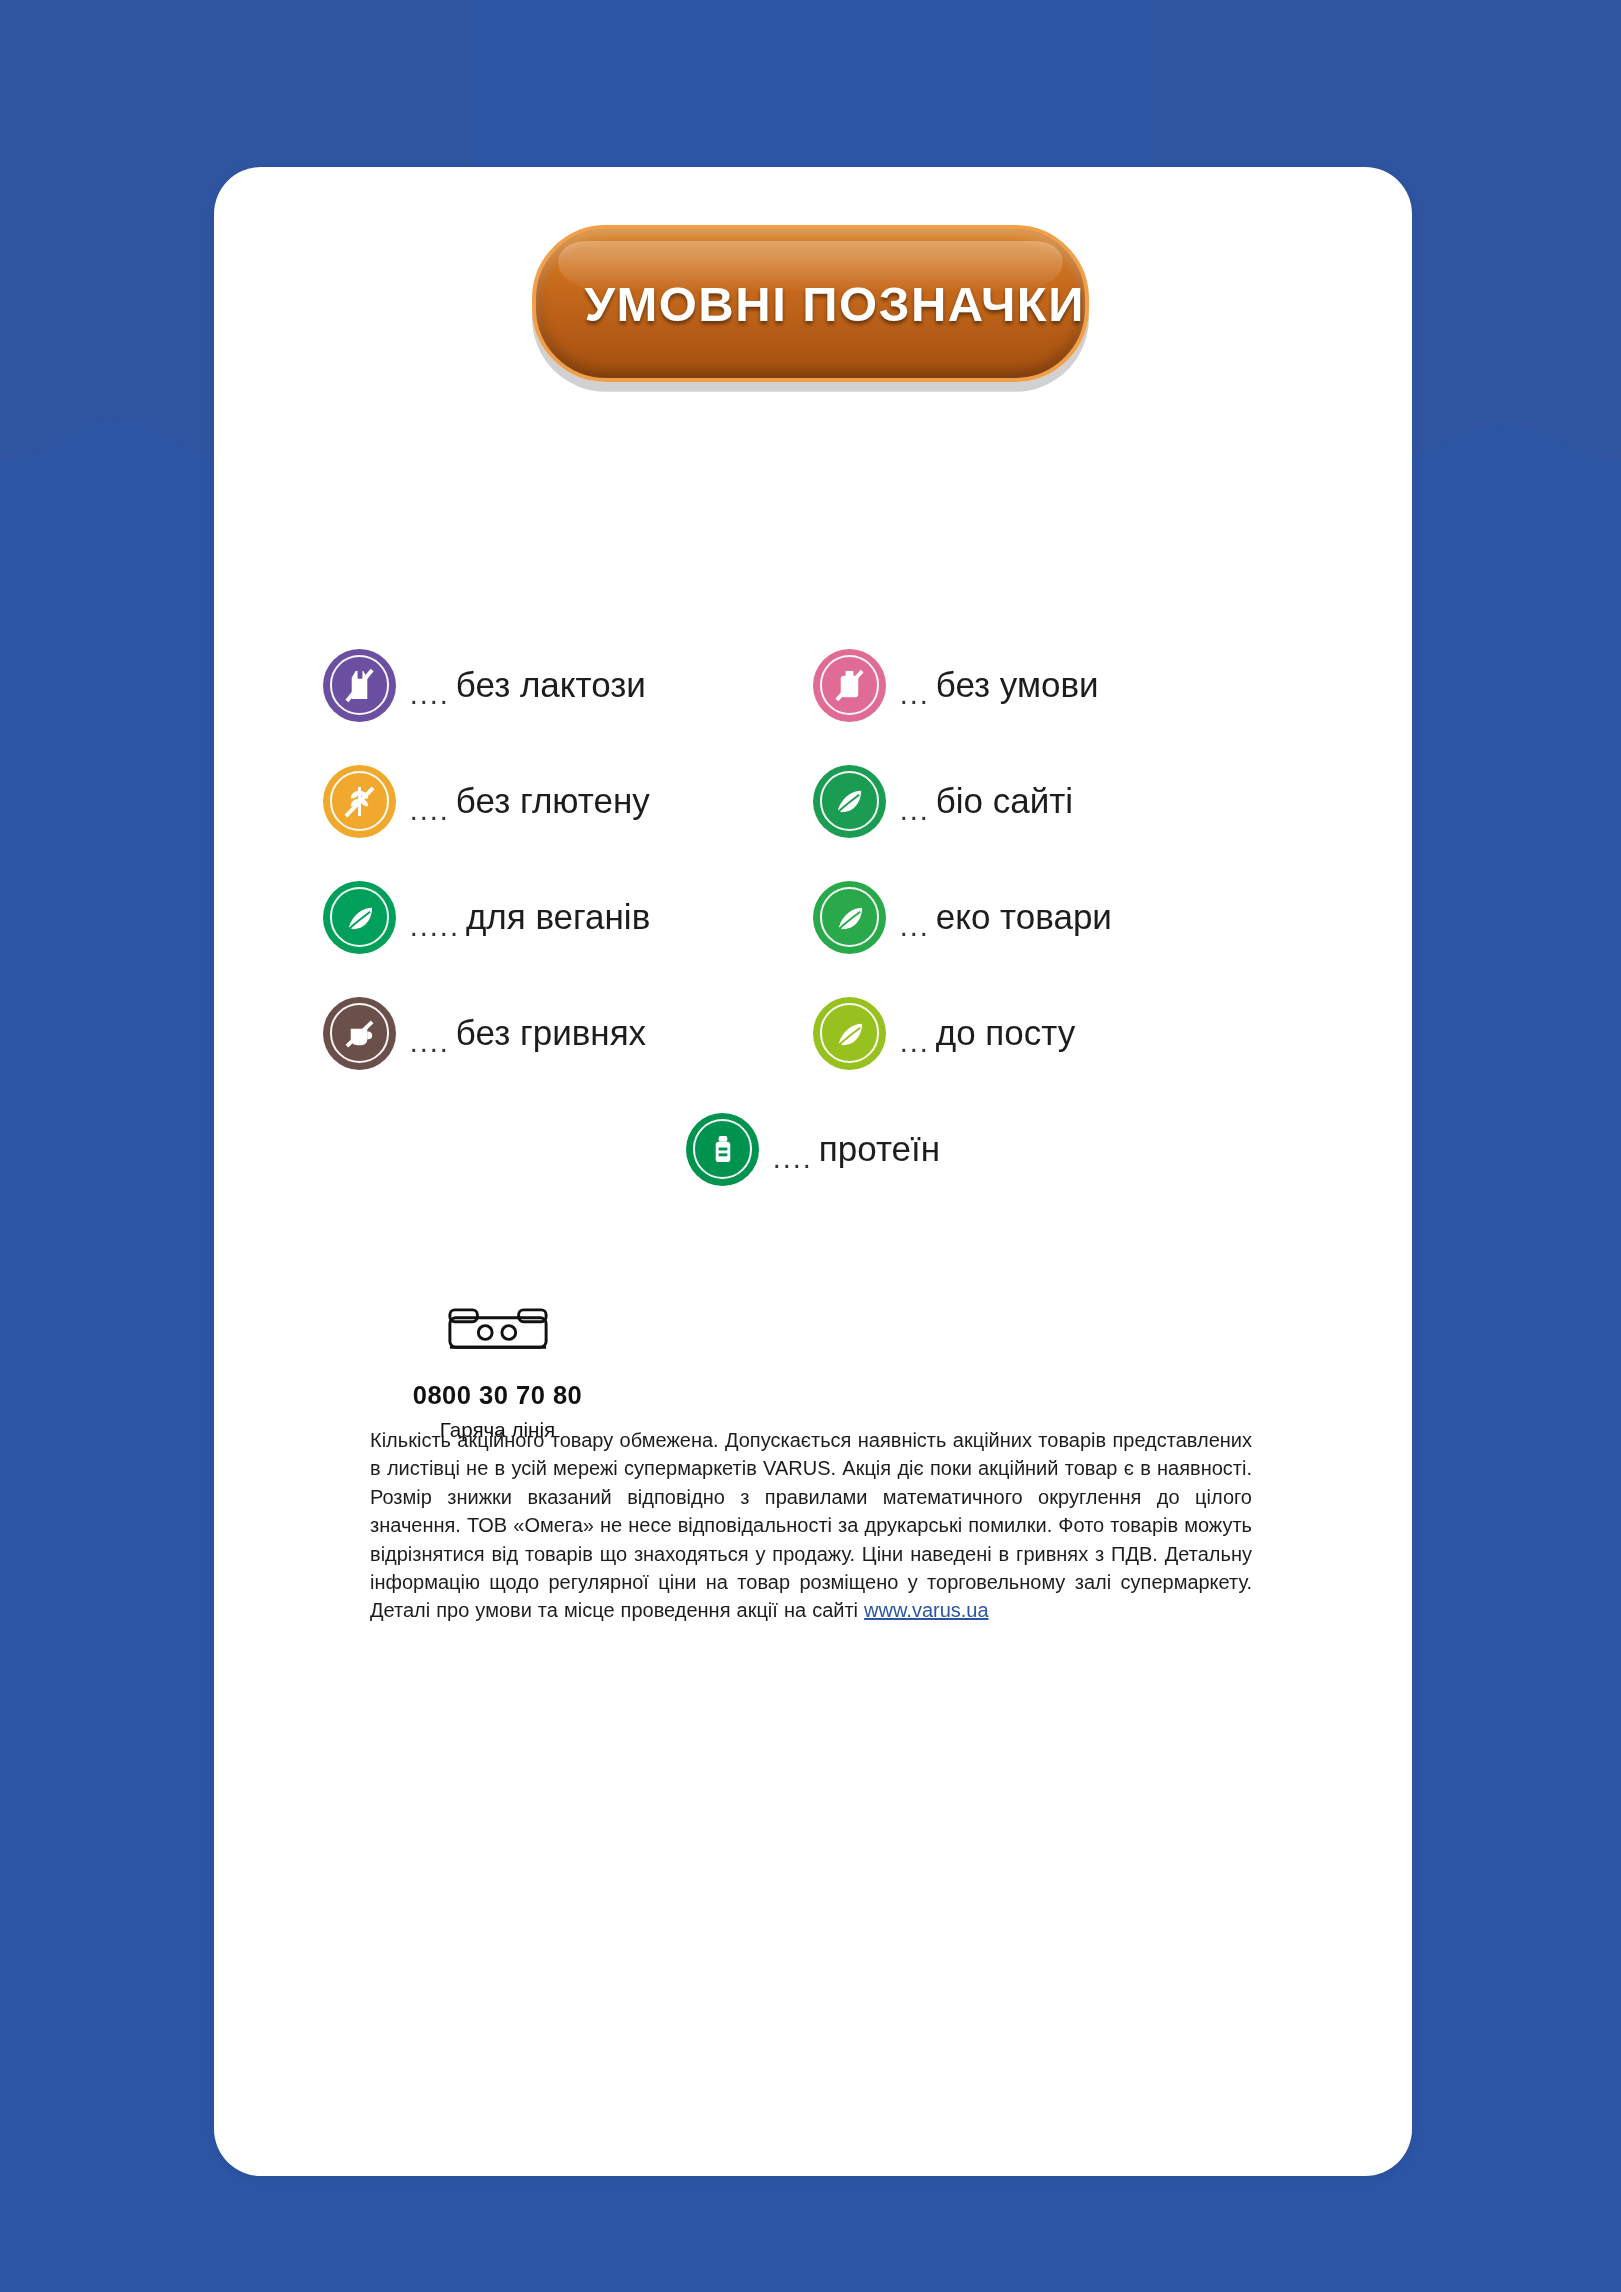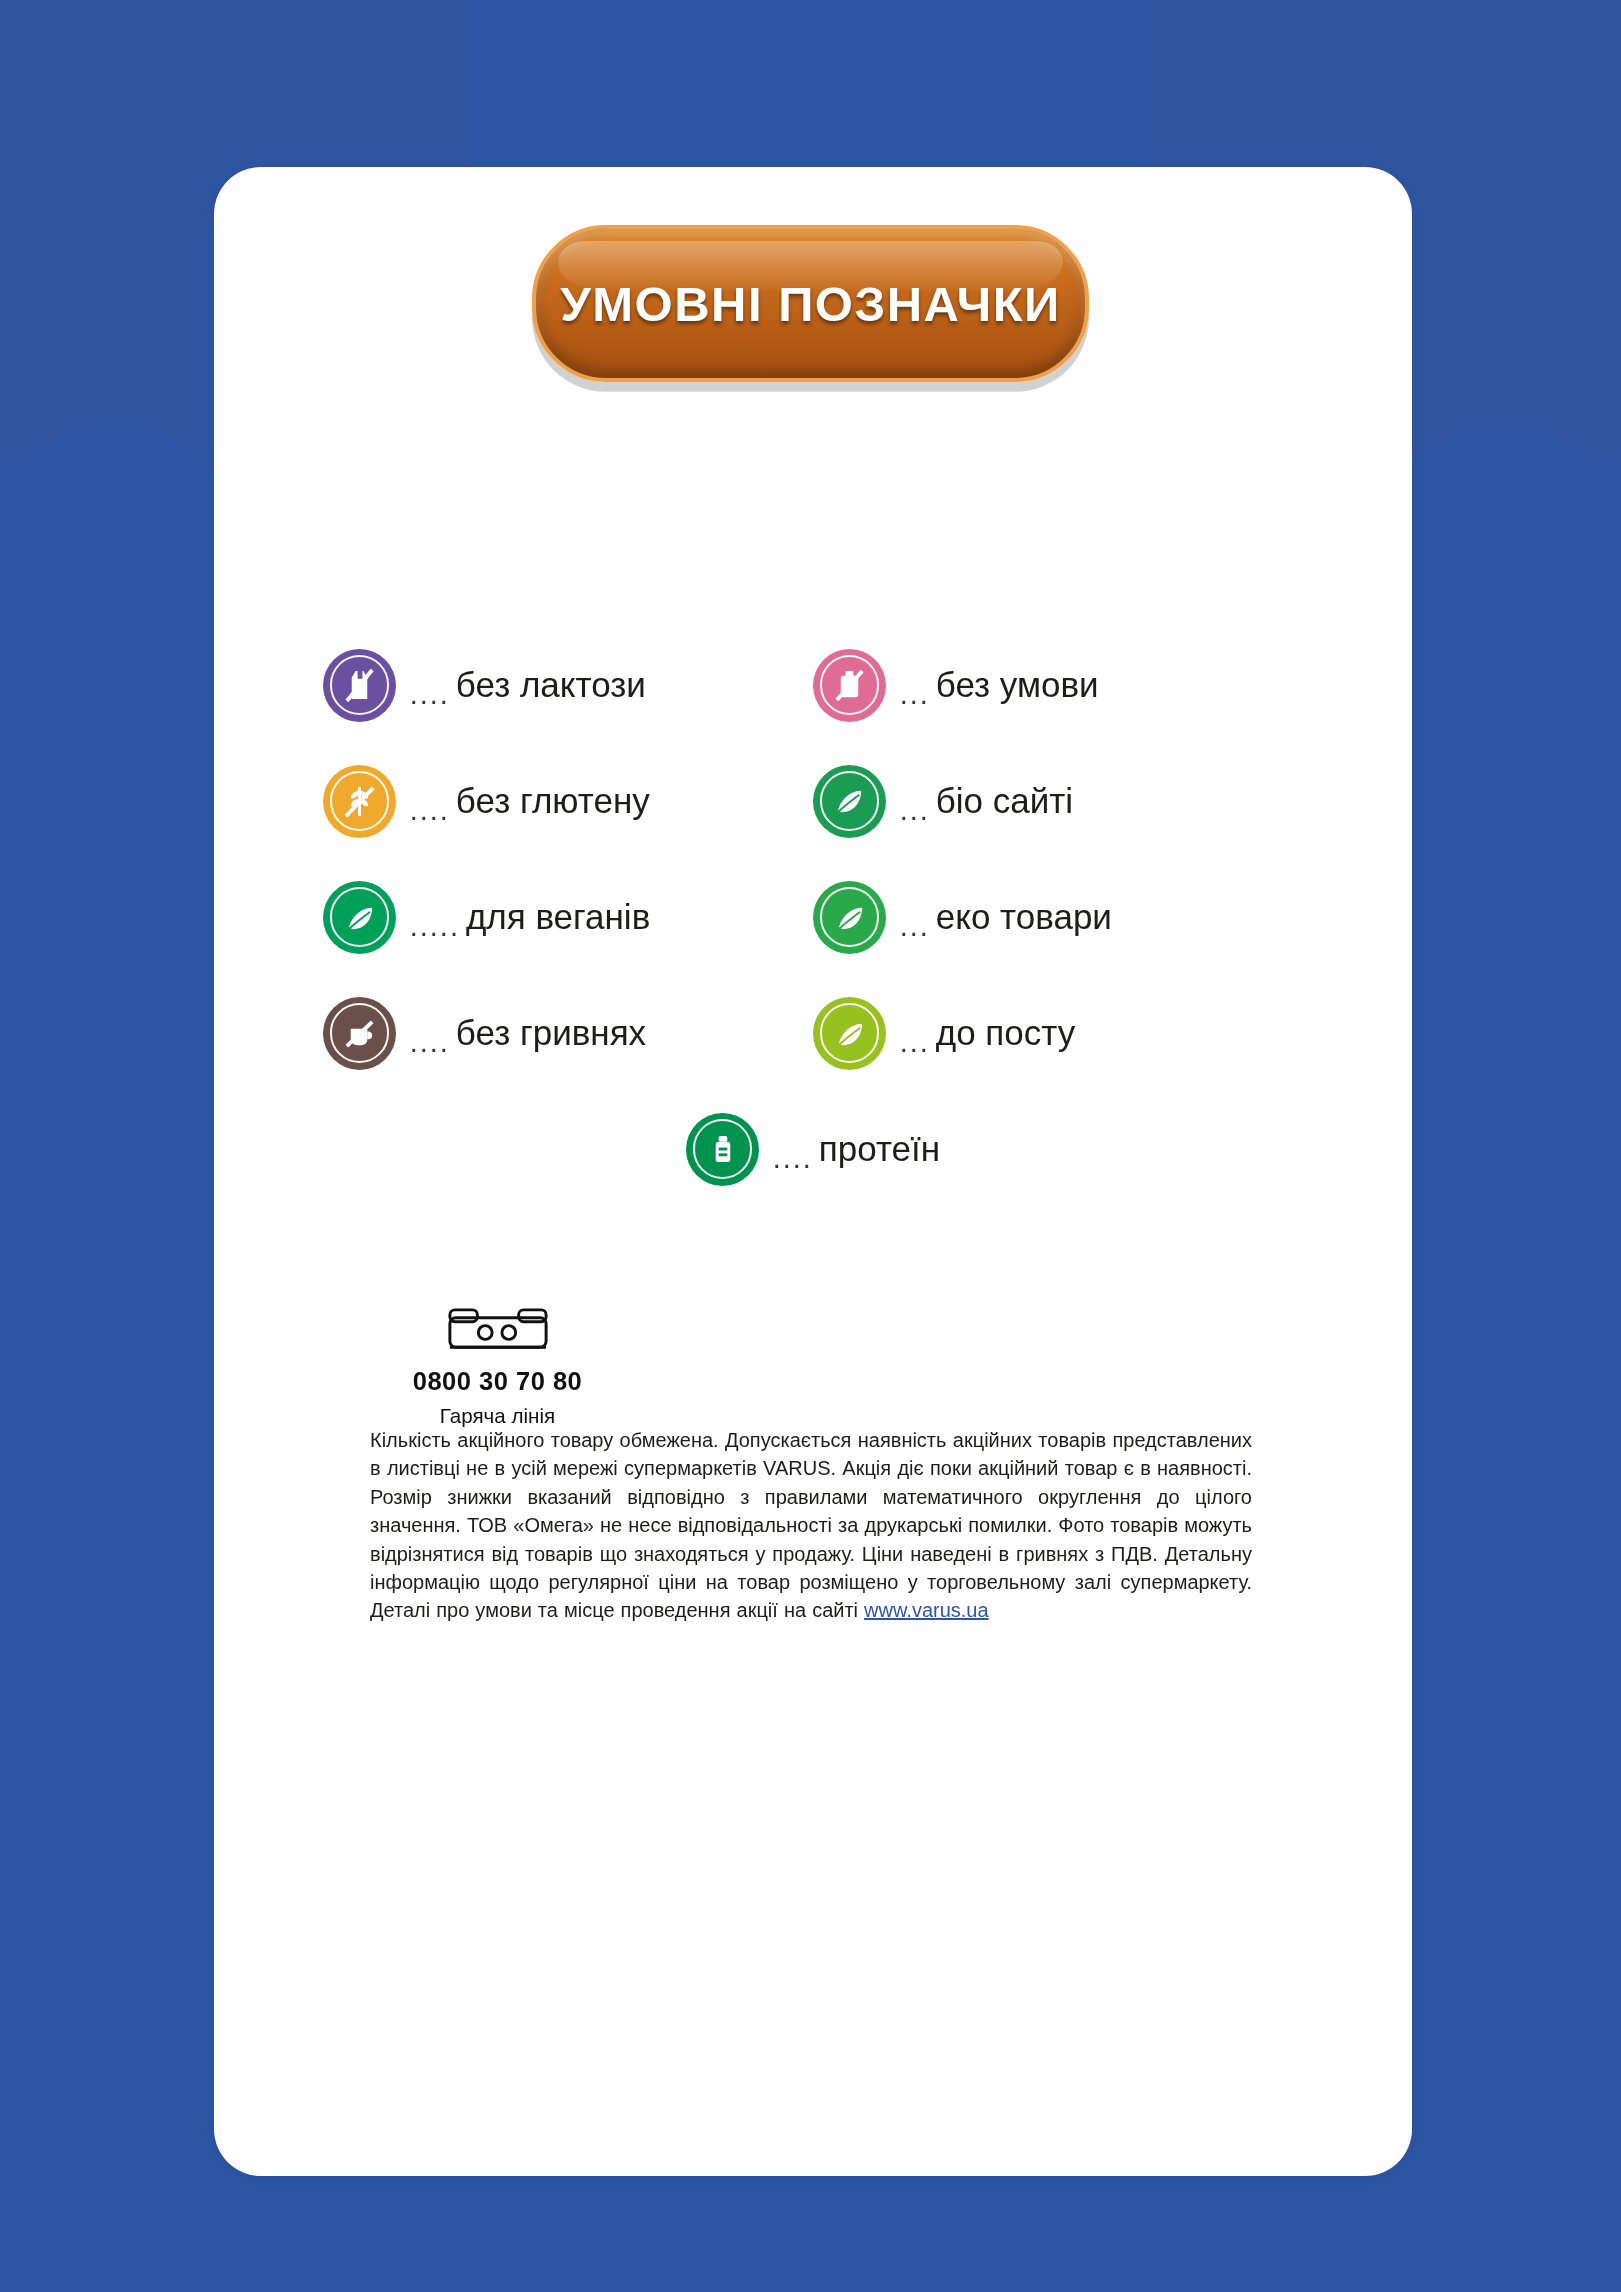--- a/index.html
+++ b/index.html
@@ -61,7 +61,7 @@
     box-shadow: 0 9.8px 0 rgba(0,0,0,0.18), inset 0 -5.9px 13.7px rgba(0,0,0,0.28), inset 0 5.9px 9.8px rgba(255,255,255,0.28);
     display: flex;
     align-items: center;
-    justify-content: center;
+    justify-content: flex-end;
   }
   .title-pill::after {
     content: "";

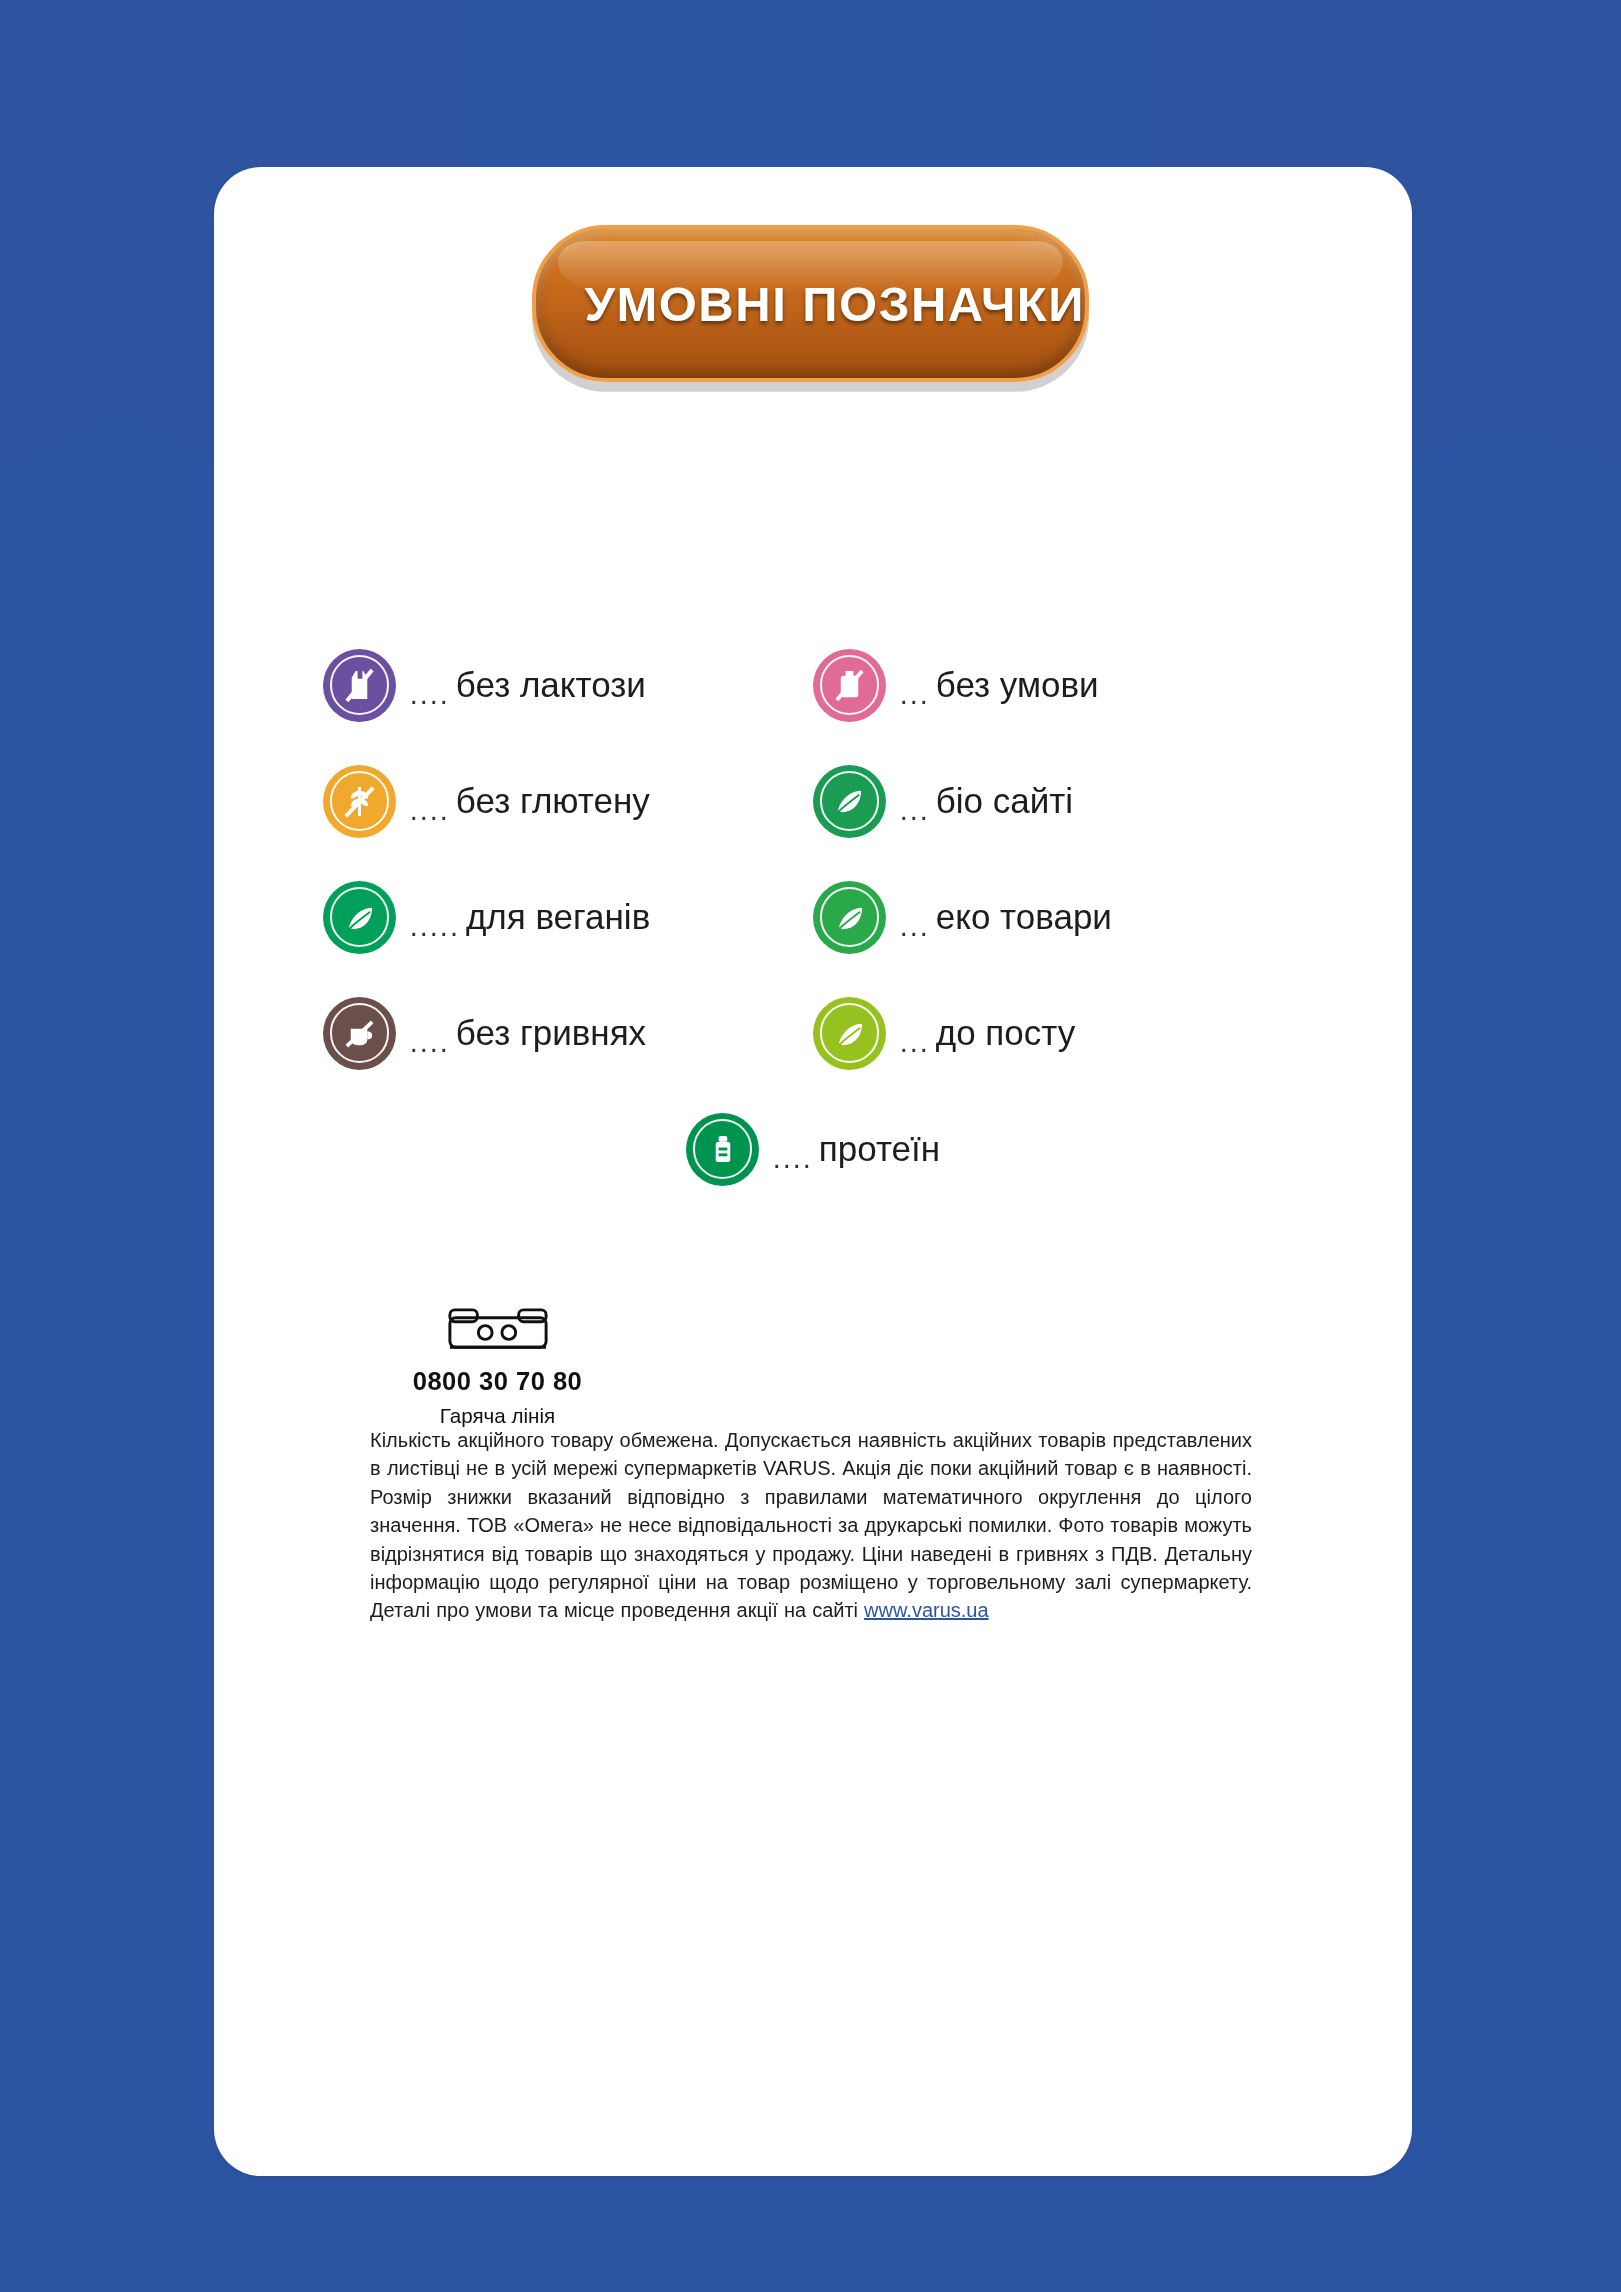--- a/index.html
+++ b/index.html
@@ -157,7 +157,7 @@
     color: #111;
     letter-spacing: 0.5px;
     font-family: "Liberation Sans", sans-serif;
-    margin-top: 4px;
+    margin-top: 18px;
   }
   .hotline-caption {
     font-size: 20.6px;

